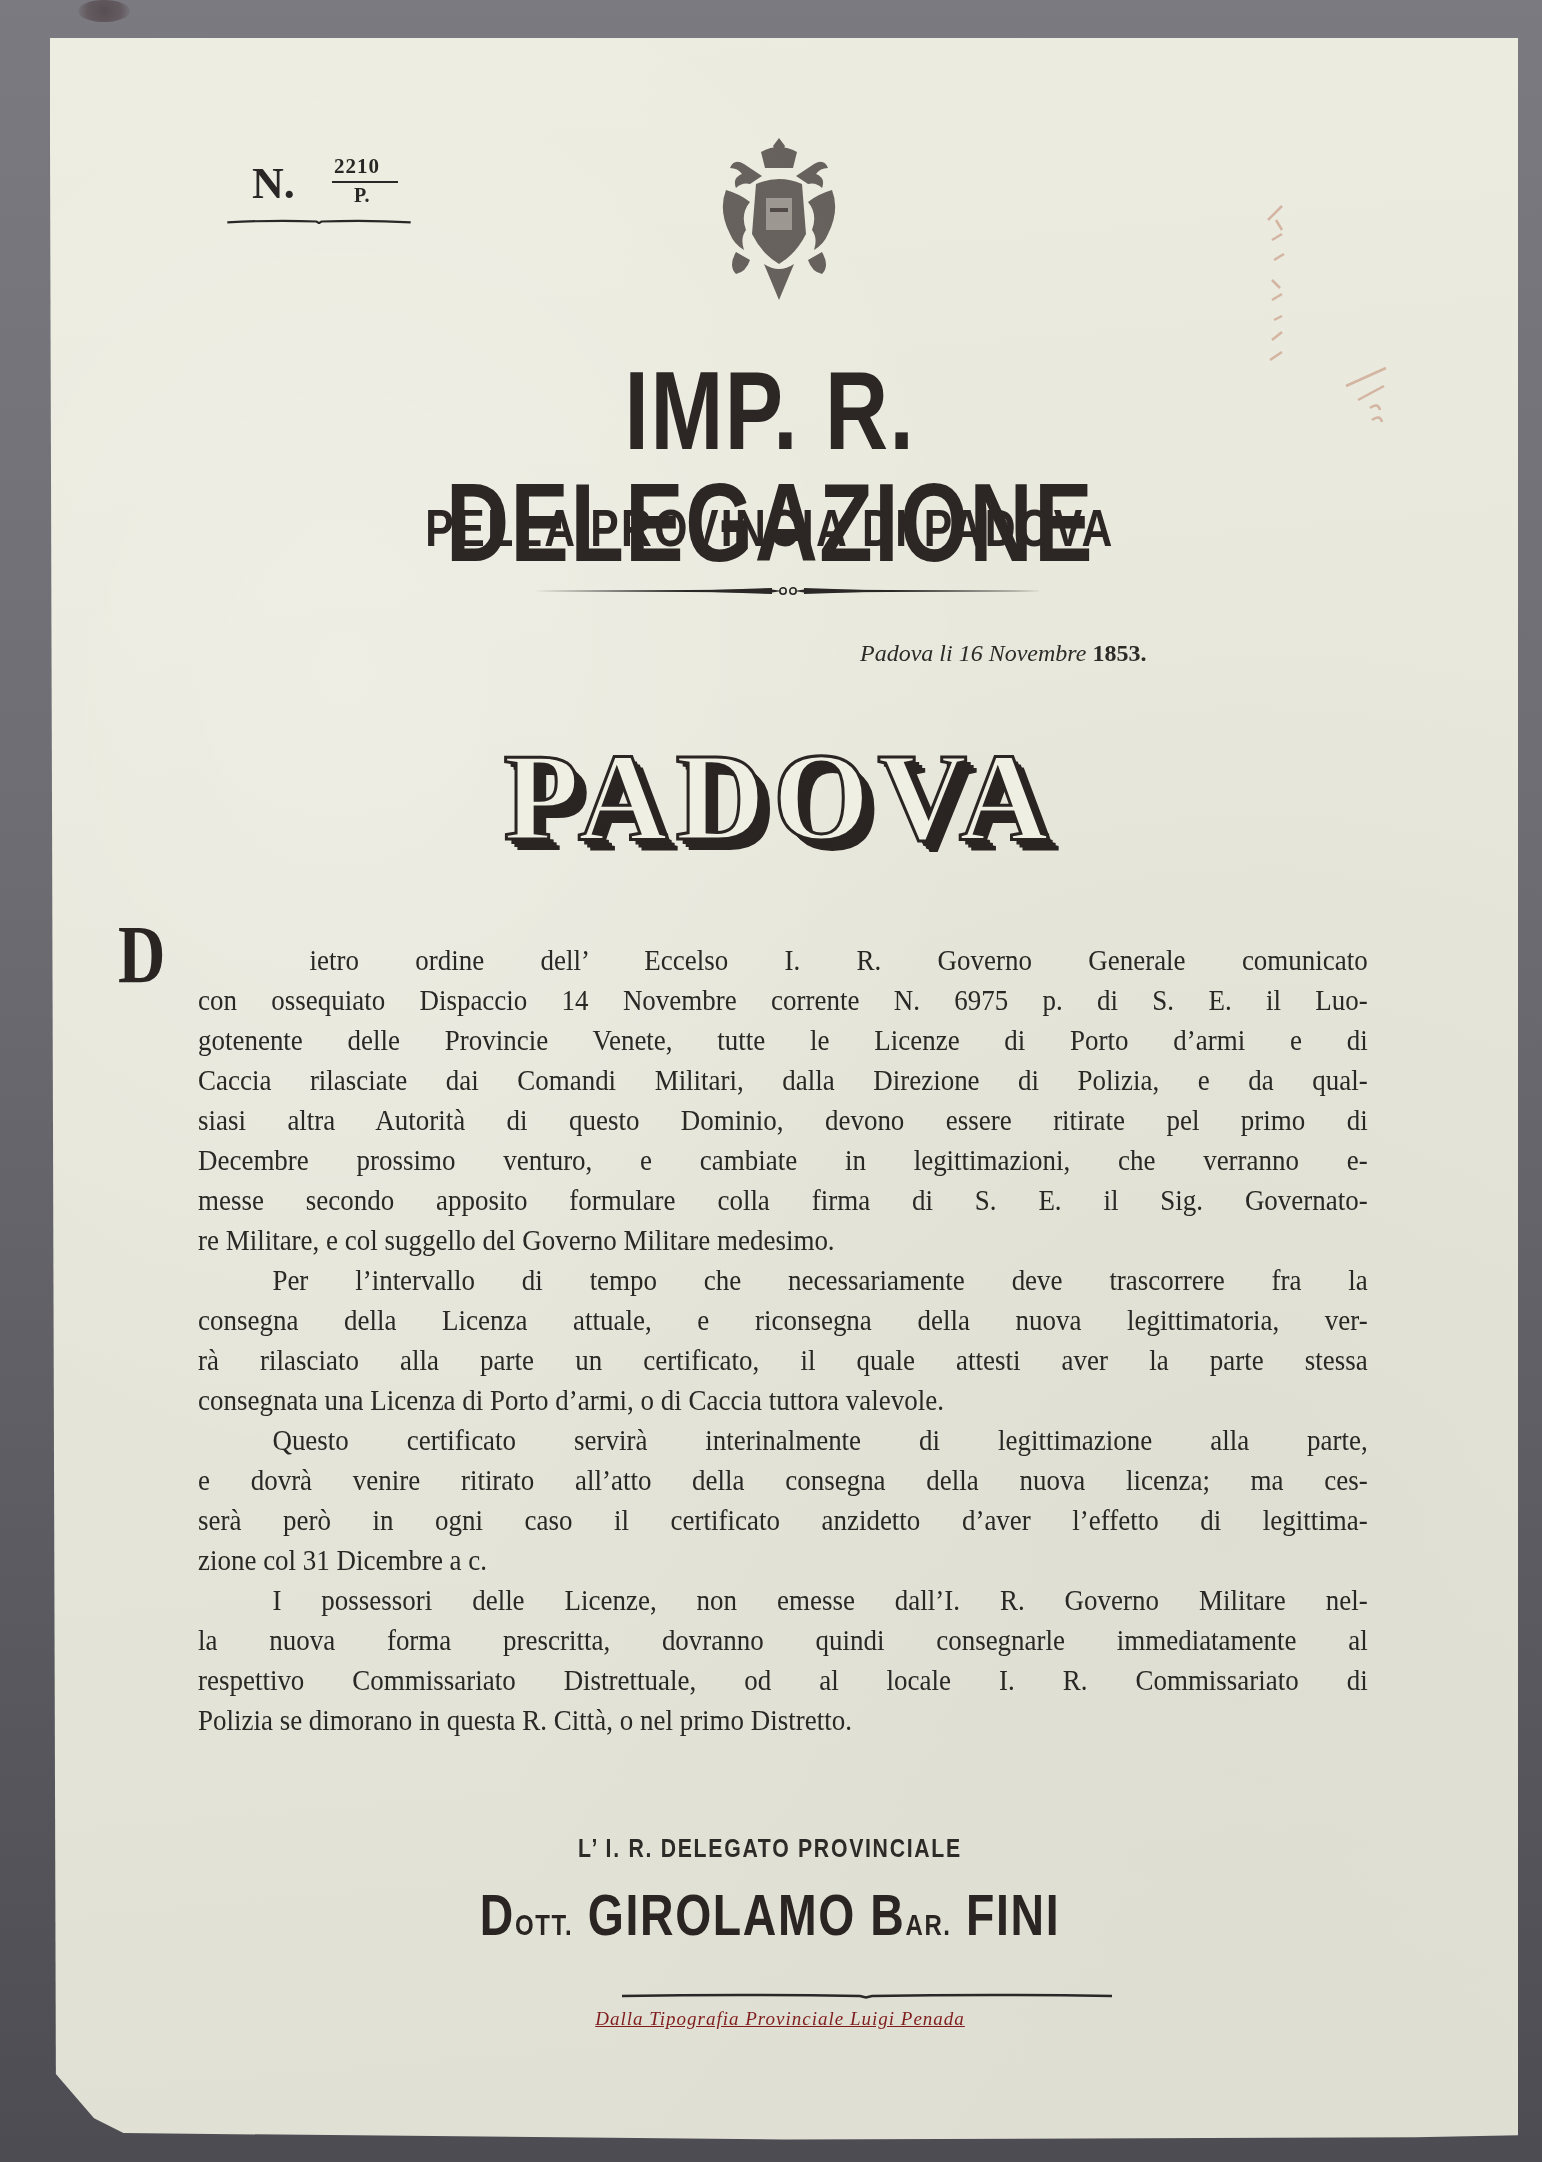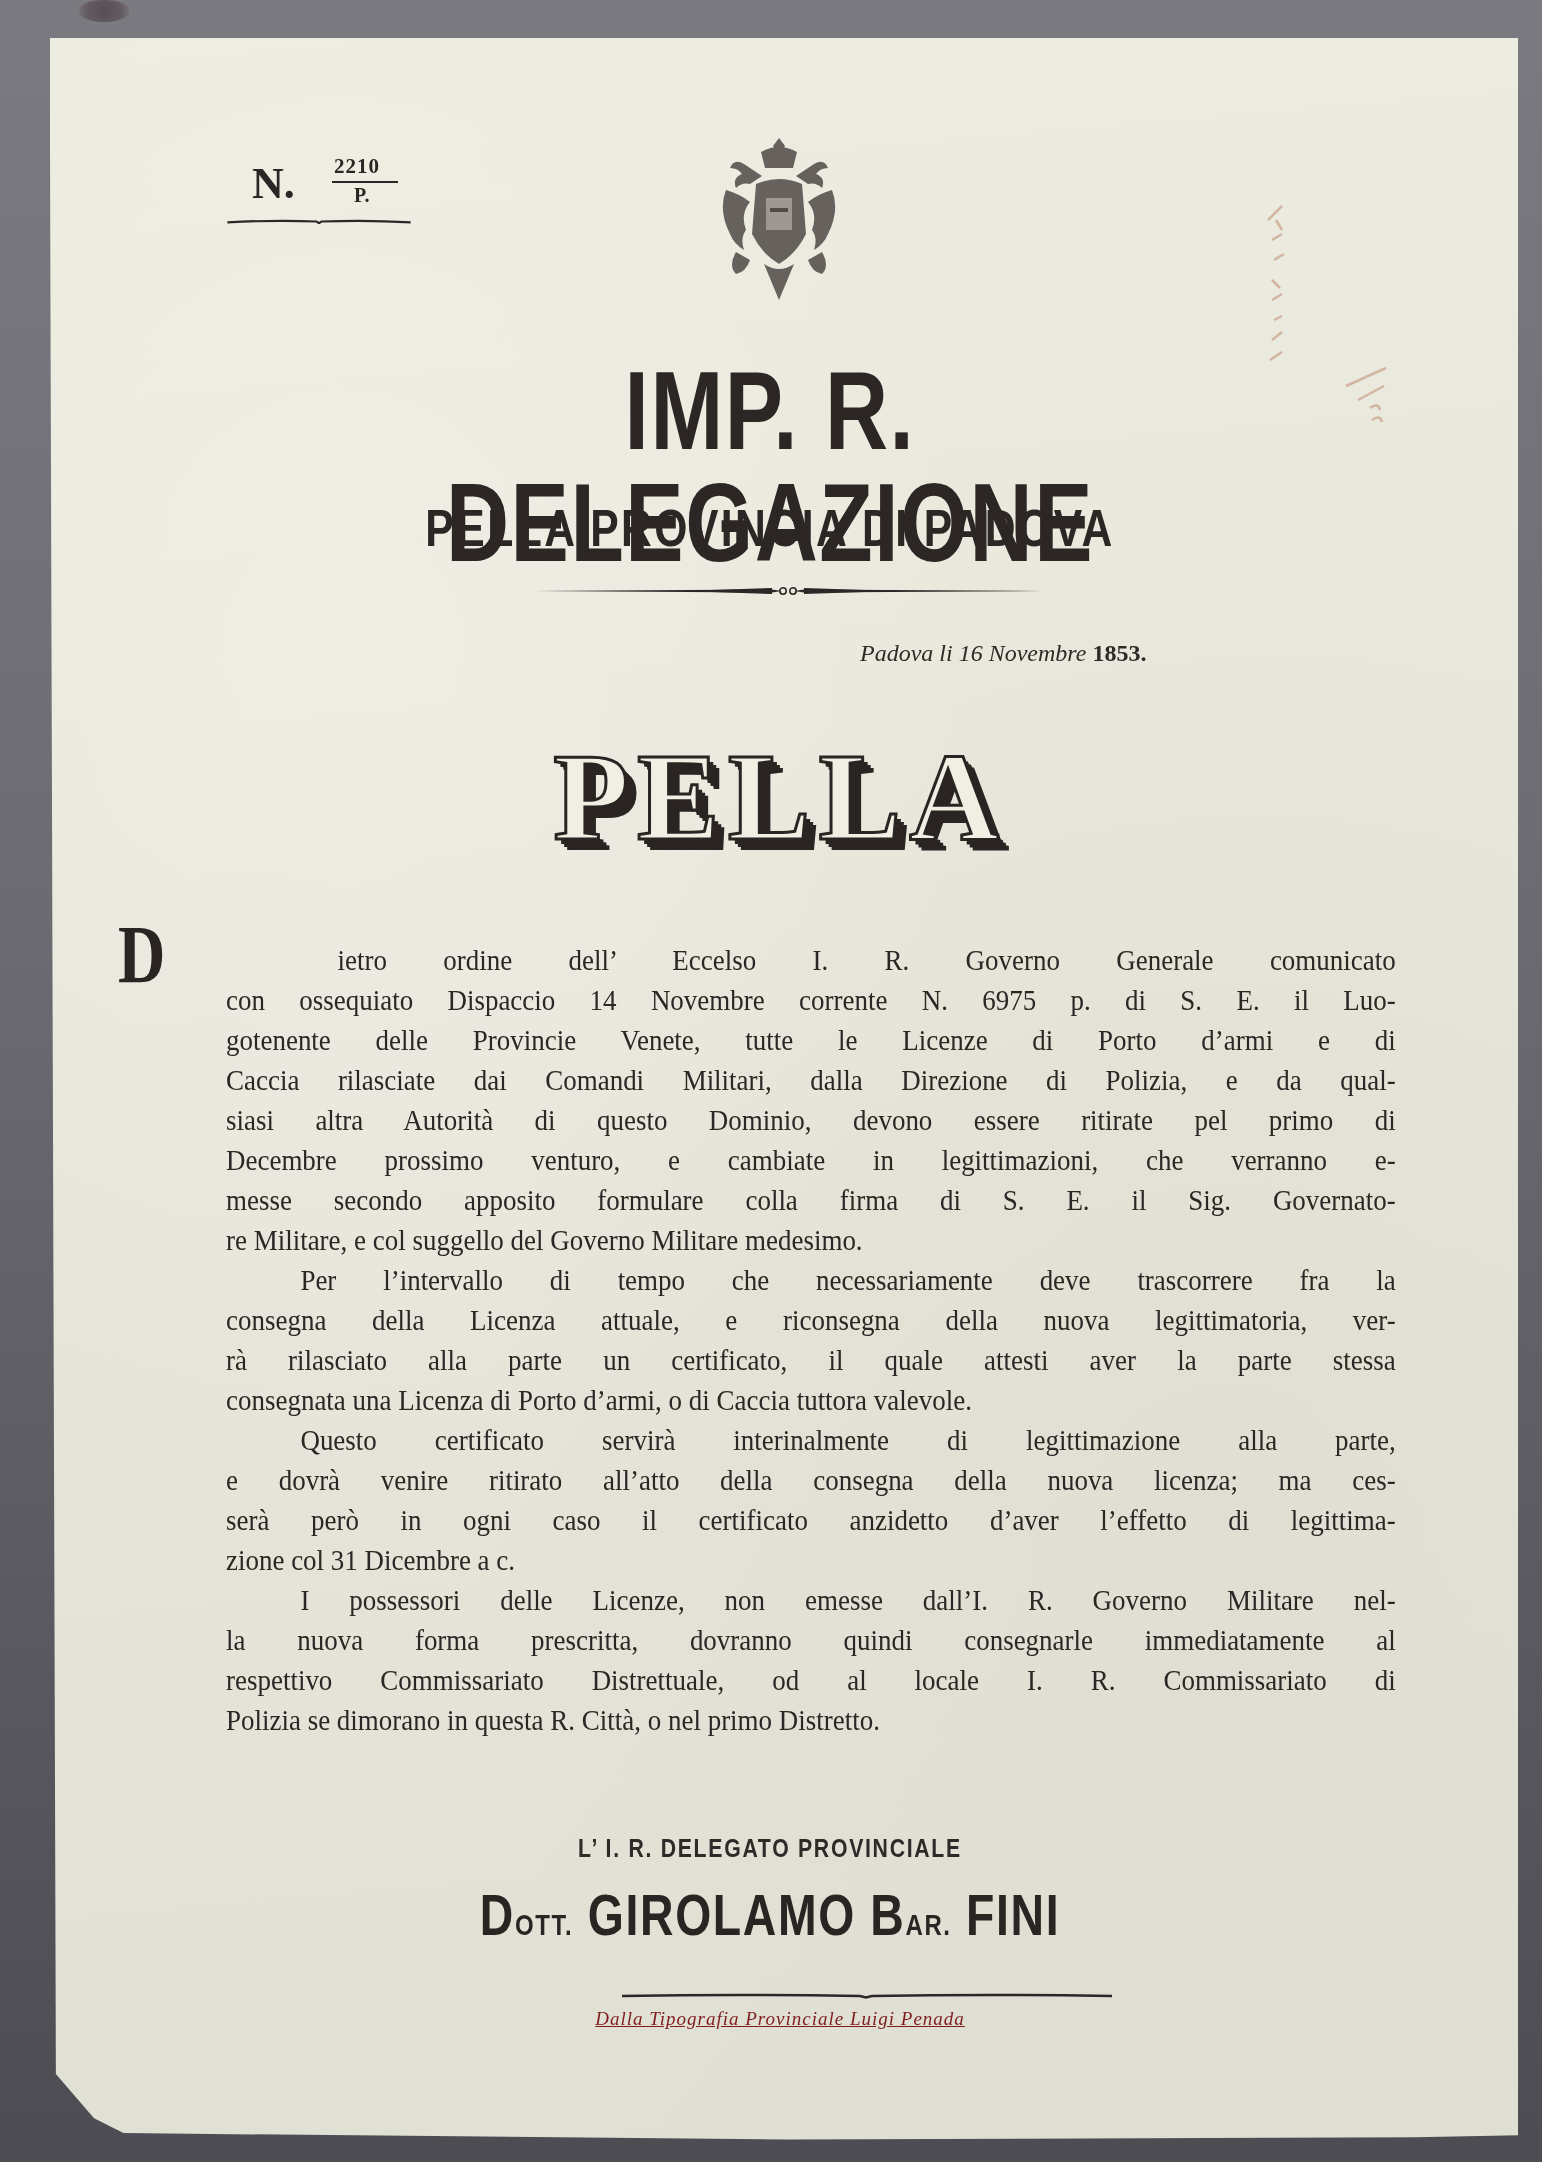--- a/index.html
+++ b/index.html
@@ -171,7 +171,7 @@
   <span class="yr">1853.</span>
 </div>
 
-<div class="abs avviso">PELLA</div>
+<div class="abs avviso">PADOVA</div>
 
 <div class="dropcap">D</div>
 <div class="abs body">

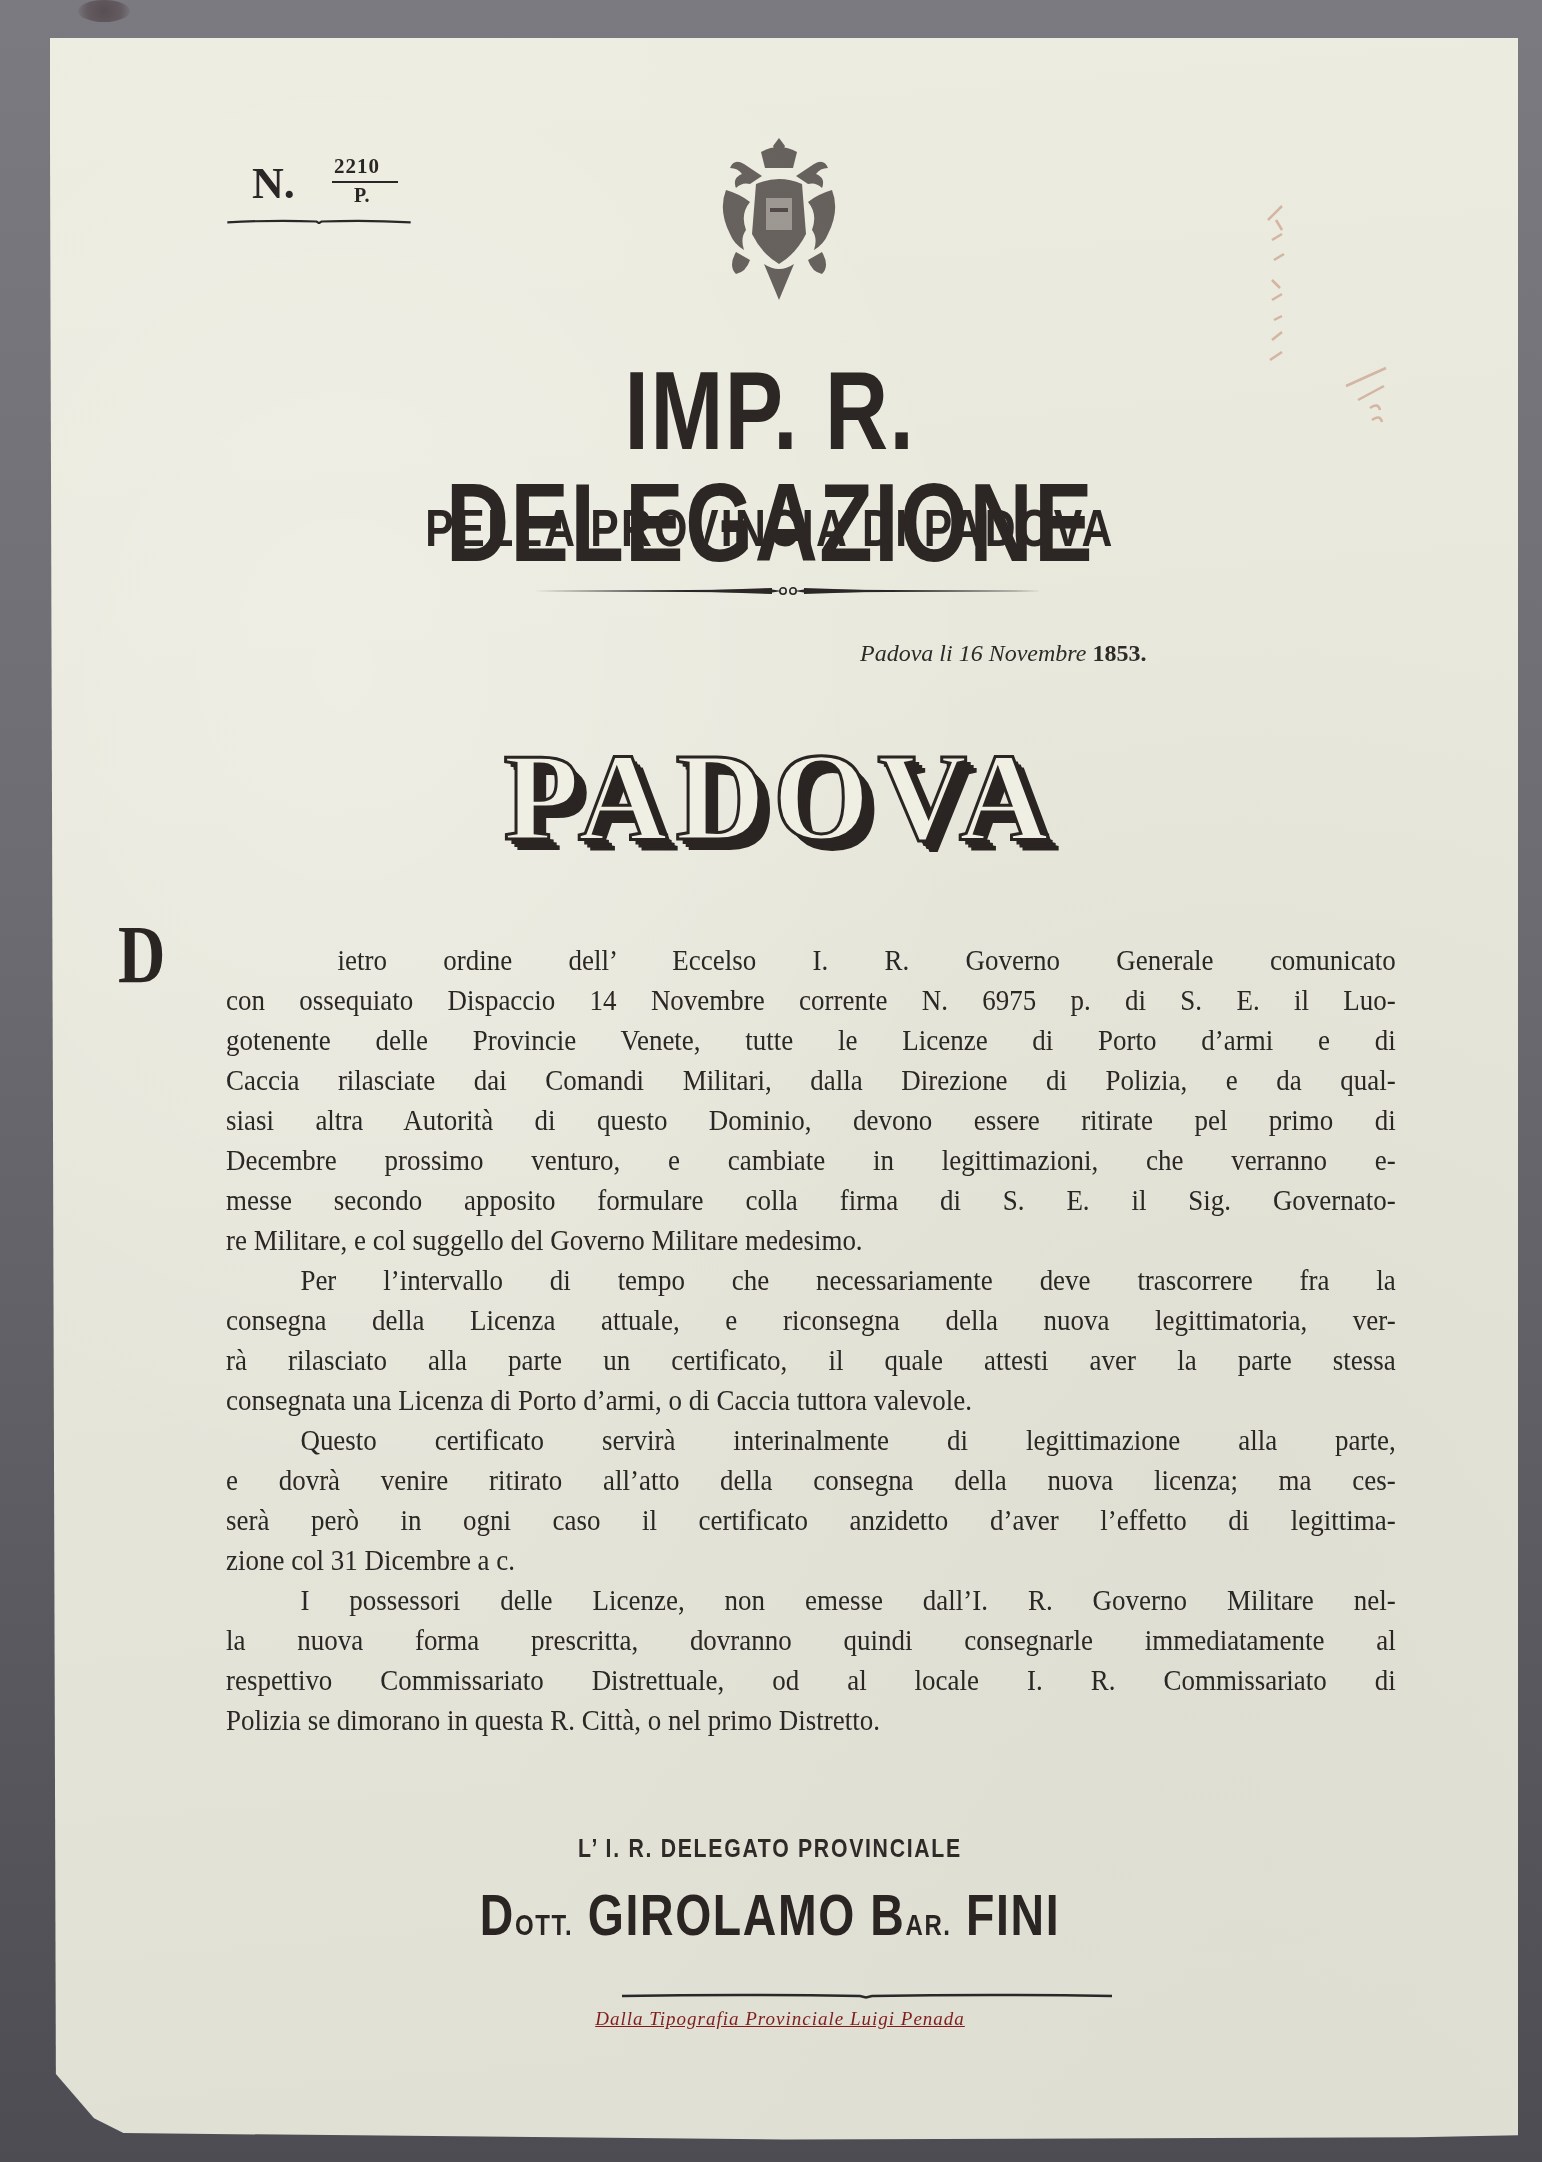--- a/index.html
+++ b/index.html
@@ -77,7 +77,7 @@
     .body {
       left: 198px; top: 940px; width: 1170px;
       font-family: "Liberation Serif", "DejaVu Serif", serif;
-      font-size: 29px; color: #2b2725; margin-left: 28px;
+      font-size: 29px; color: #2b2725;
     }
     .line {
       height: 40px; line-height: 40px; white-space: nowrap;

